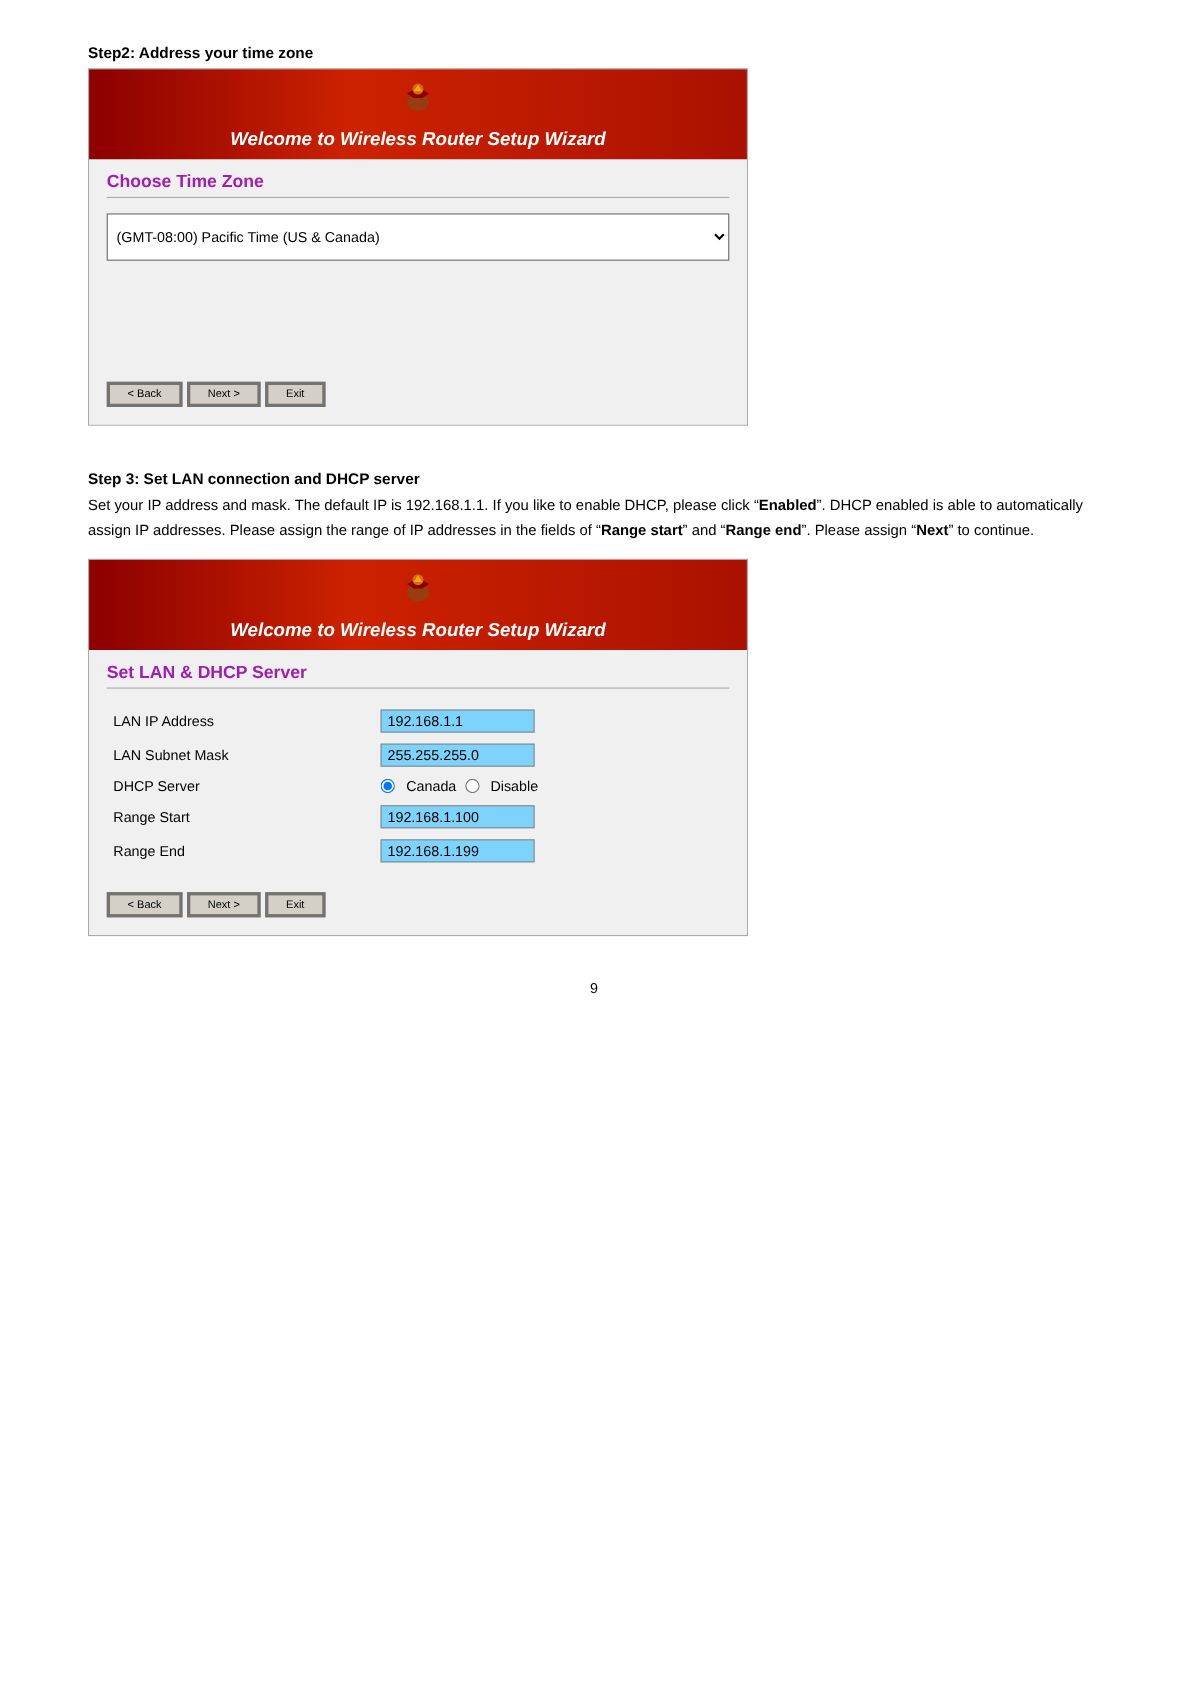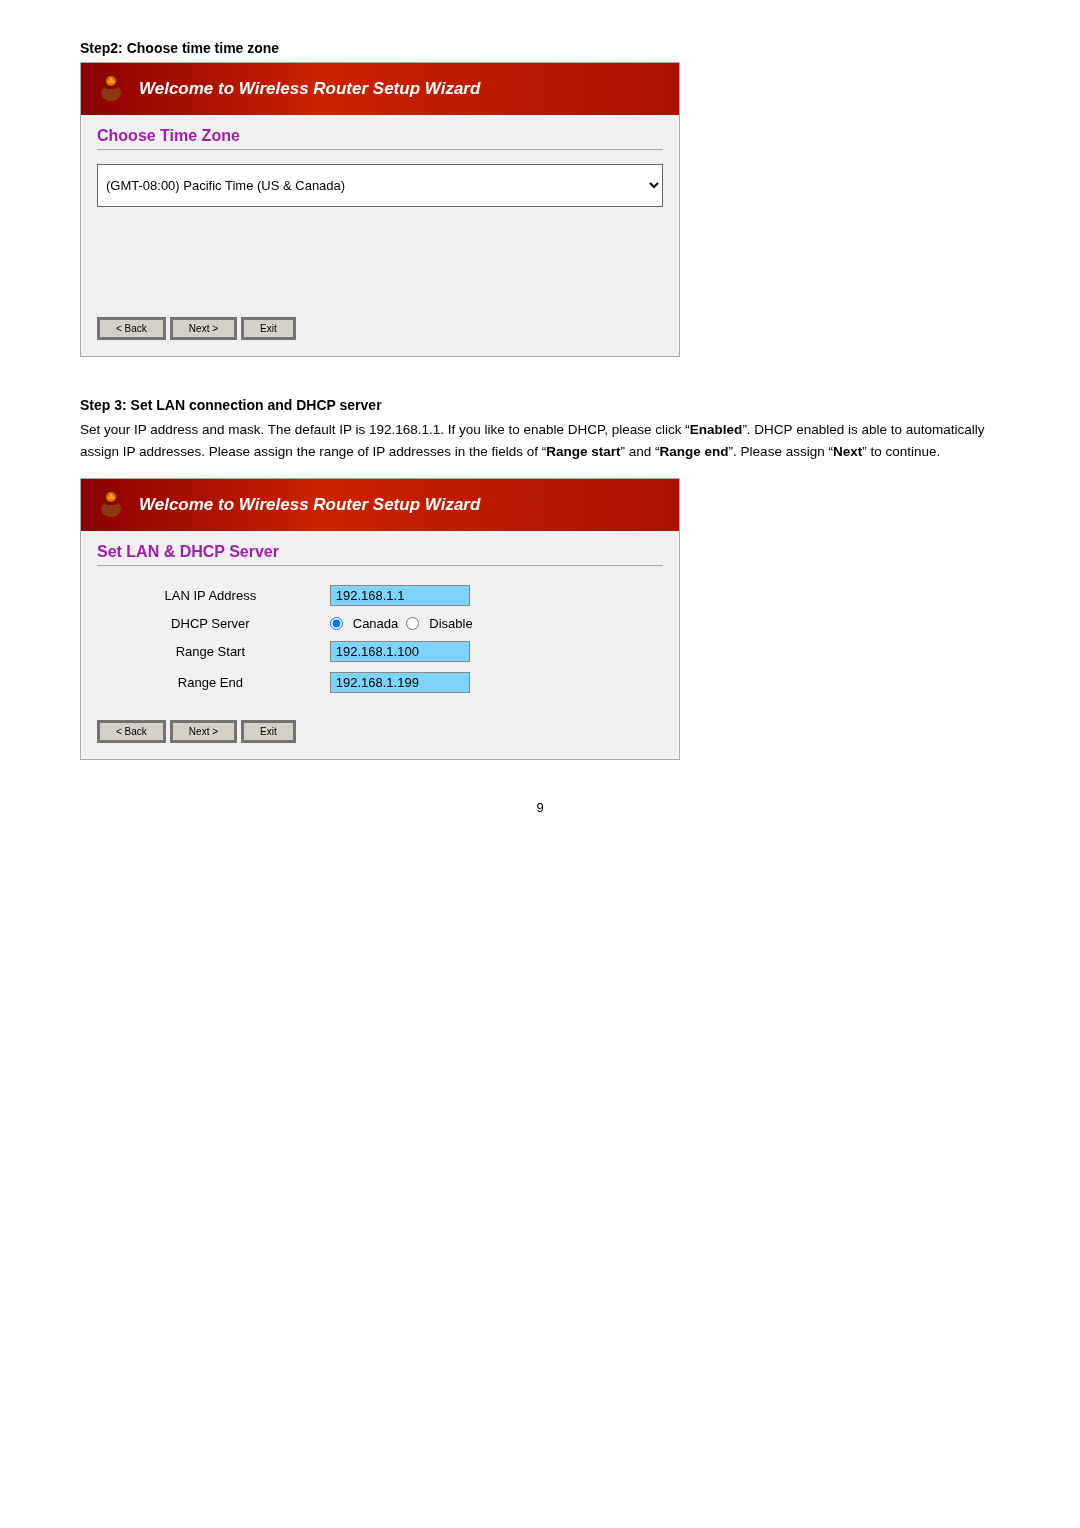--- a/index.html
+++ b/index.html
@@ -156,7 +156,7 @@
 <body>
 
 <div class="section">
-  <div class="section-title">Step2: Choose time time zone</div>
+  <div class="section-title">Step2: Address your time zone</div>
 
   <div class="wizard-panel">
 

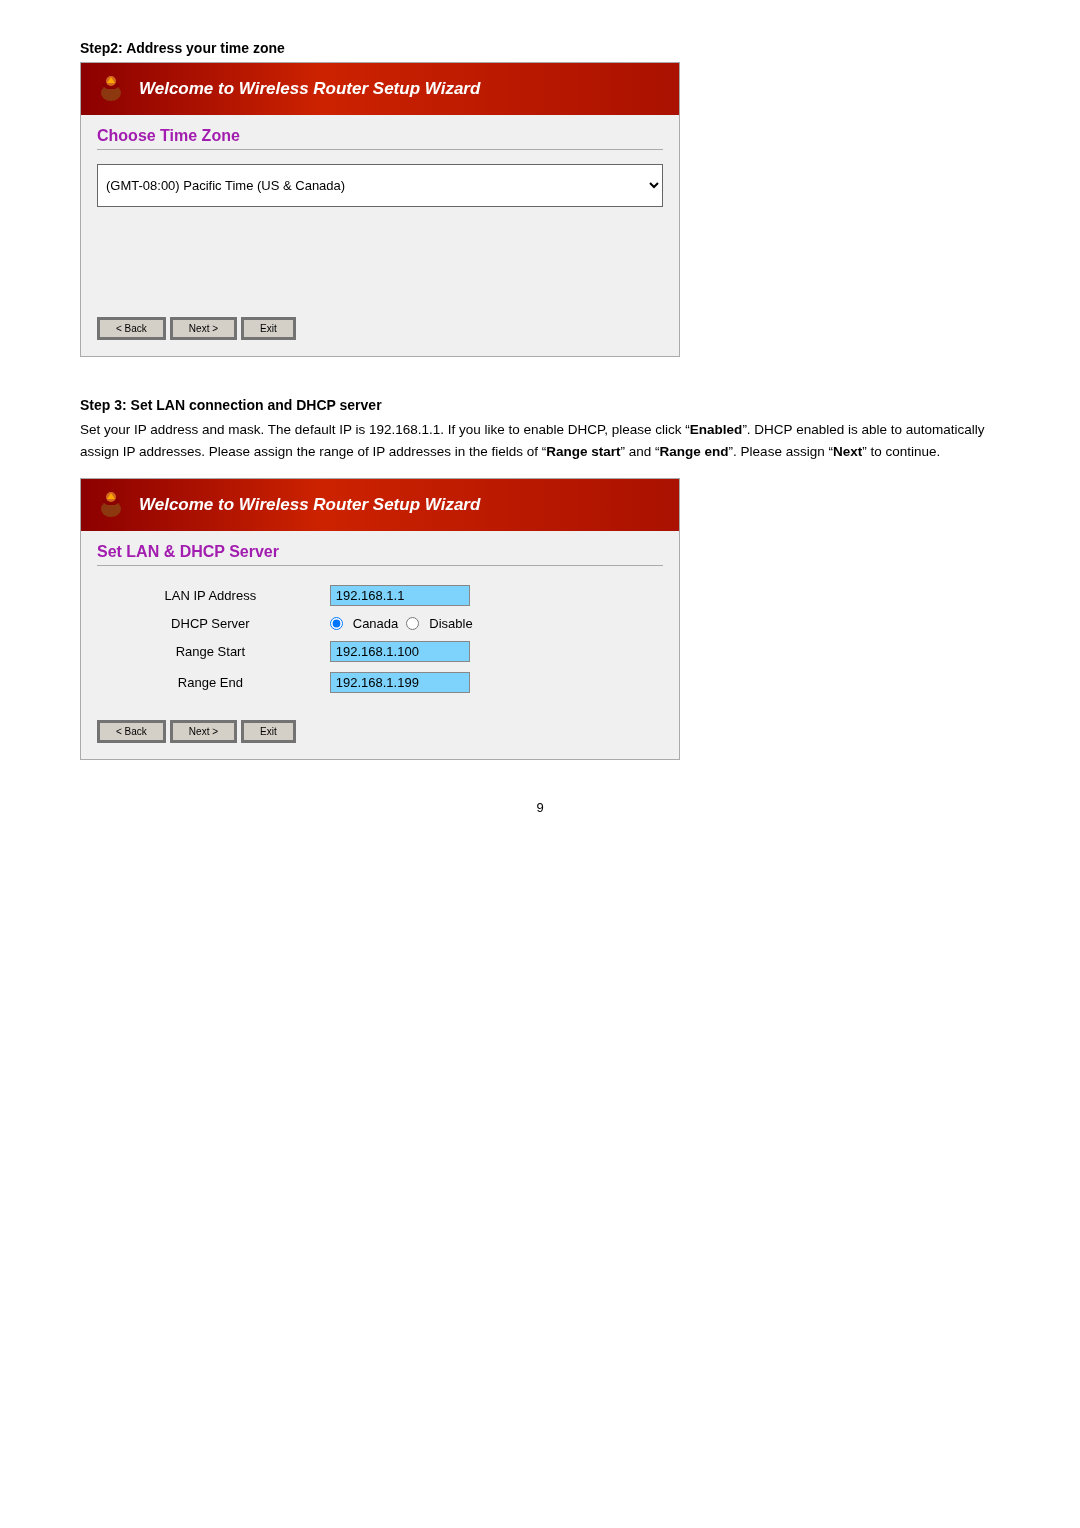--- a/index.html
+++ b/index.html
@@ -43,10 +43,11 @@
 
     .wizard-header {
       background: linear-gradient(to right, #8B0000 0%, #cc2200 40%, #aa1100 100%);
-      padding: 8px 12px;
+      padding: 8px 28px;
       display: flex;
       align-items: center;
       gap: 10px;
+      flex-direction: column;
     }
 
     .wizard-header-icon {

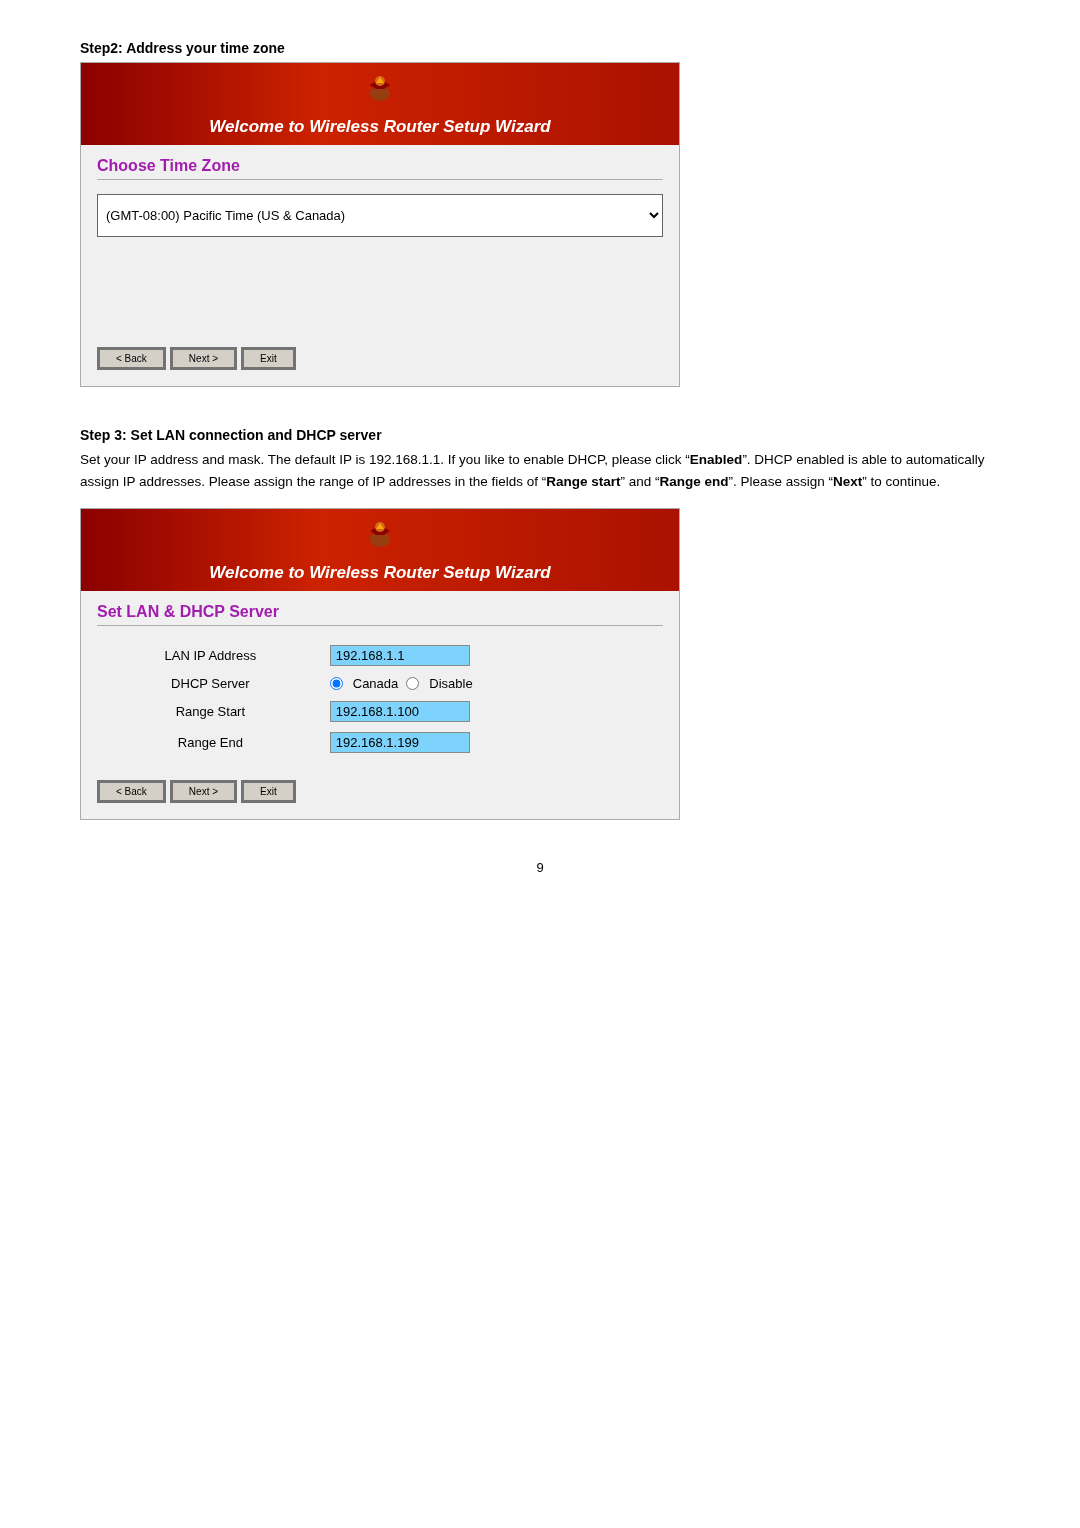--- a/index.html
+++ b/index.html
@@ -123,7 +123,7 @@
     }
 
     .lan-form-table td:first-child {
-      text-align: center;
+      text-align: left;
       white-space: nowrap;
       color: #000;
     }

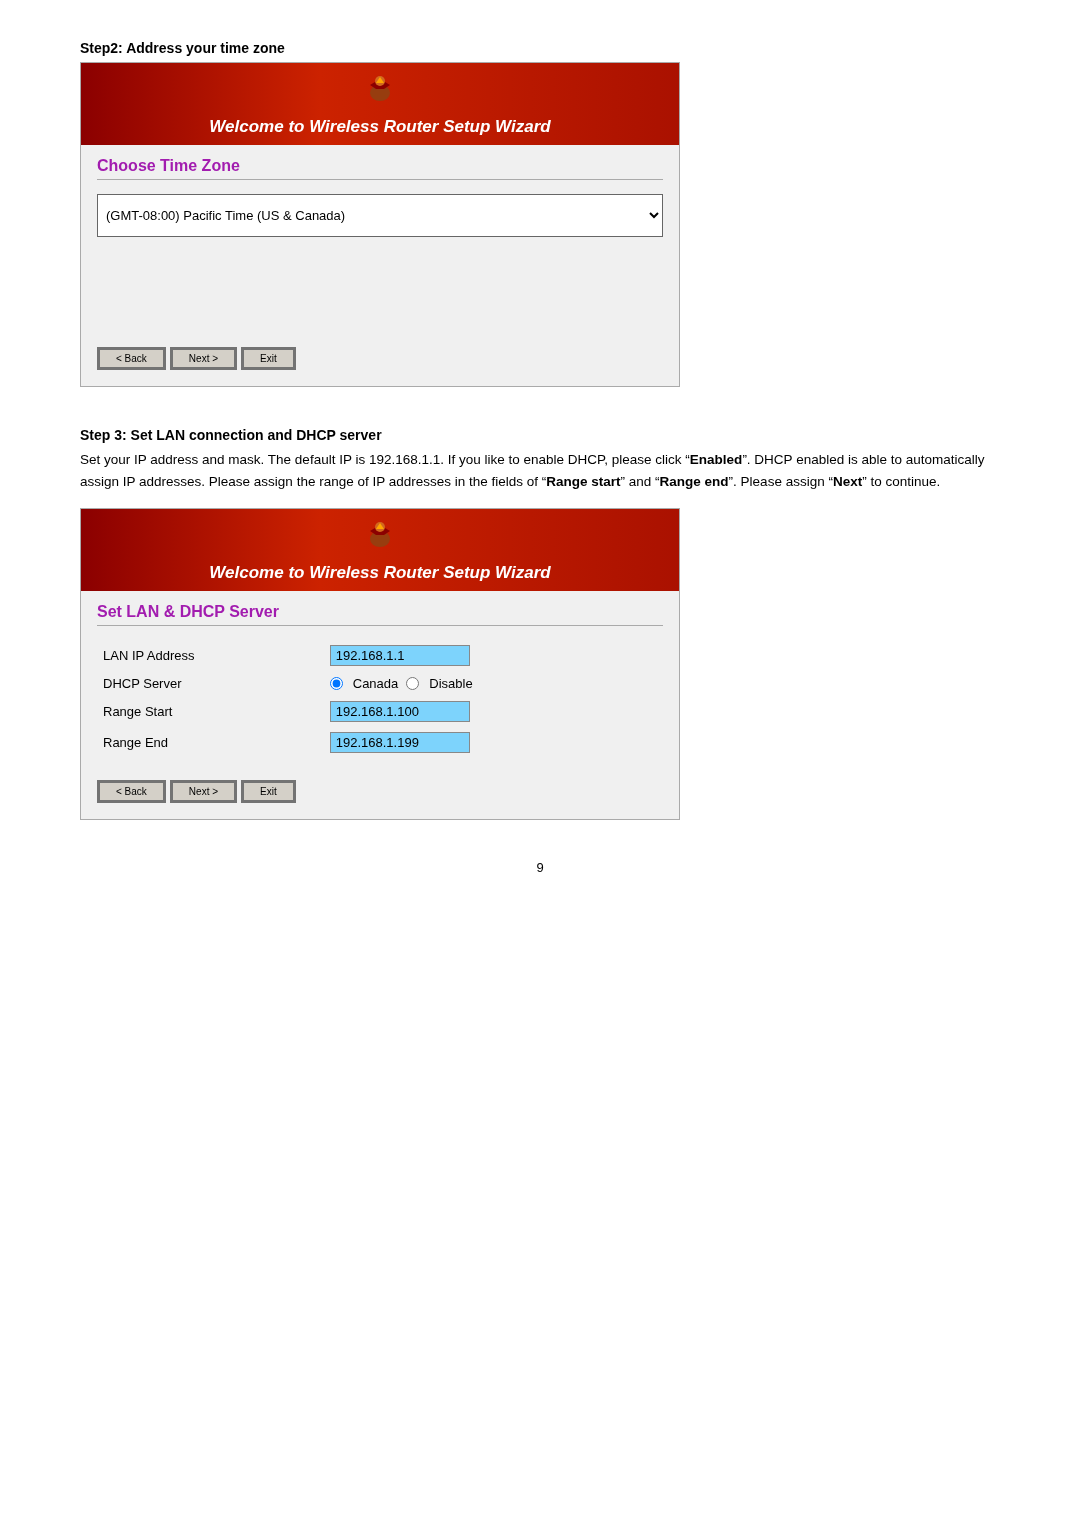--- a/index.html
+++ b/index.html
@@ -230,6 +230,12 @@
           </td>
         </tr>
         <tr>
+          <td>LAN Subnet Mask</td>
+          <td>
+            <input class="lan-input" type="text" value="255.255.255.0" style="">
+          </td>
+        </tr>
+        <tr>
           <td>DHCP Server</td>
           <td>
             <div class="radio-group">

